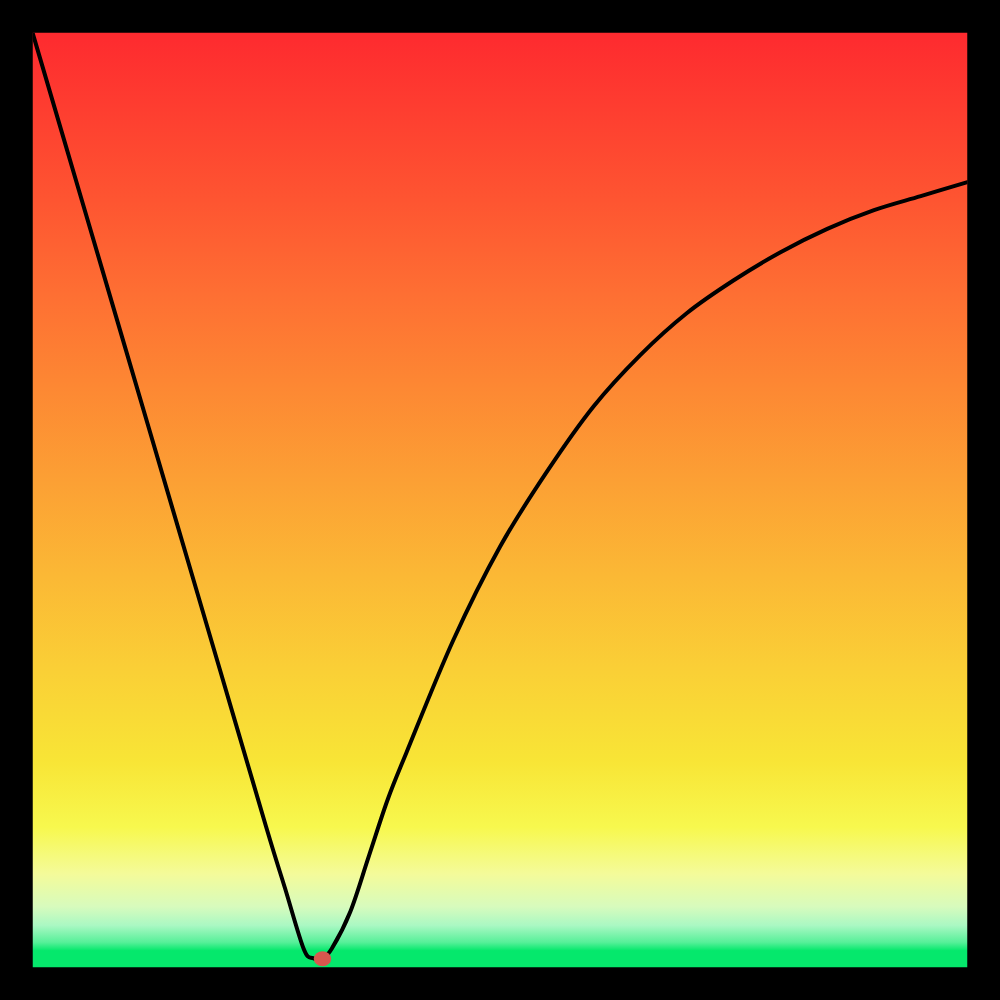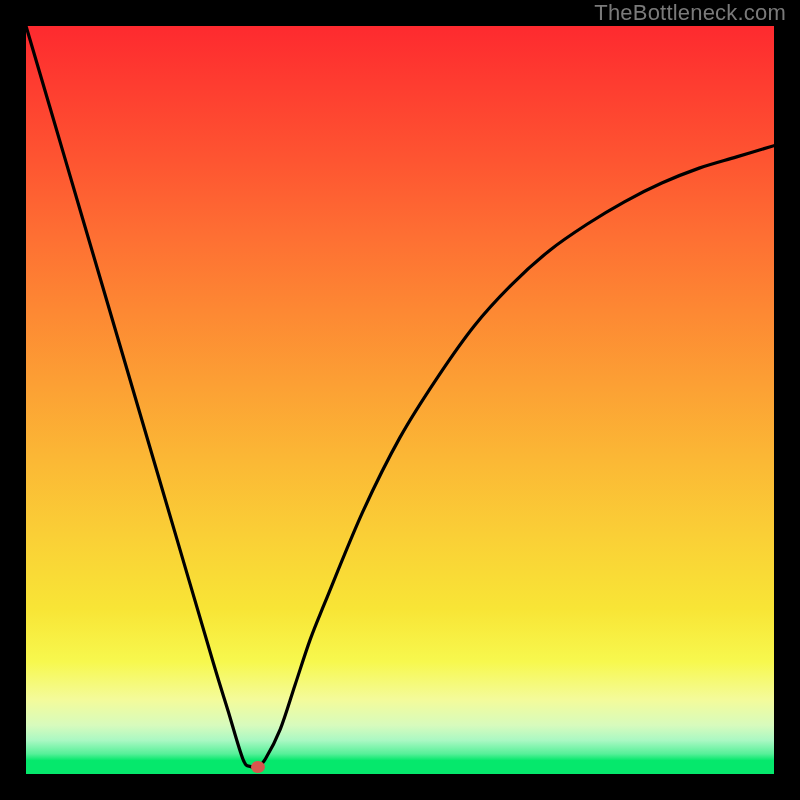--- a/index.html
+++ b/index.html
@@ -84,7 +84,6 @@
 <body>
 
 <div class="frame">
-  <div class="watermark">TheBottleneck.com</div>
 
   <div class="plot">
     <div class="gradient"></div>

